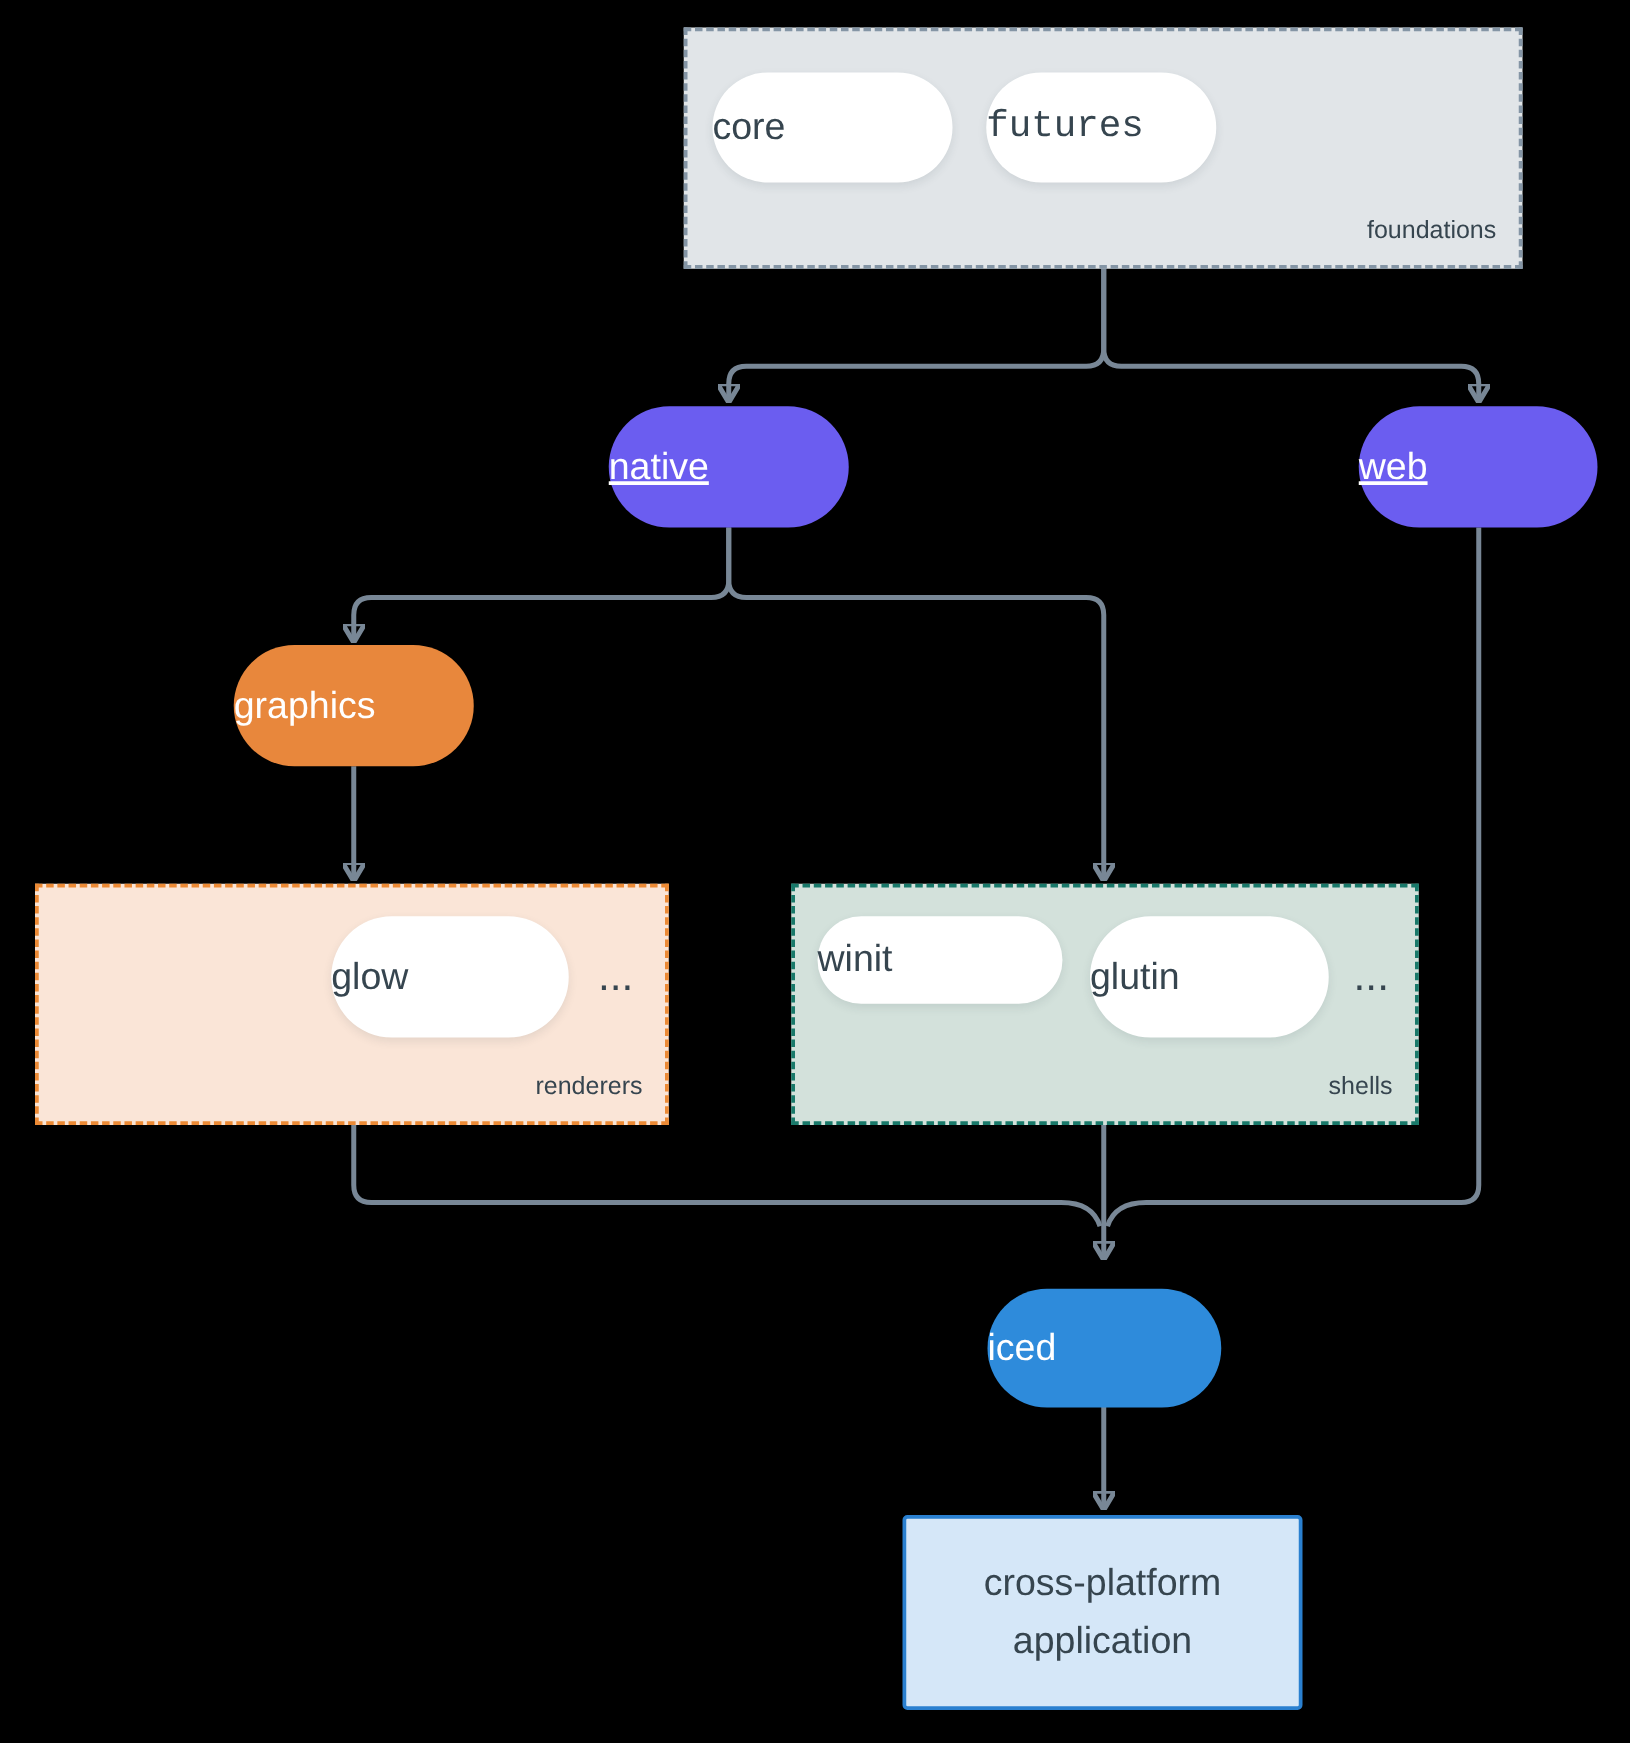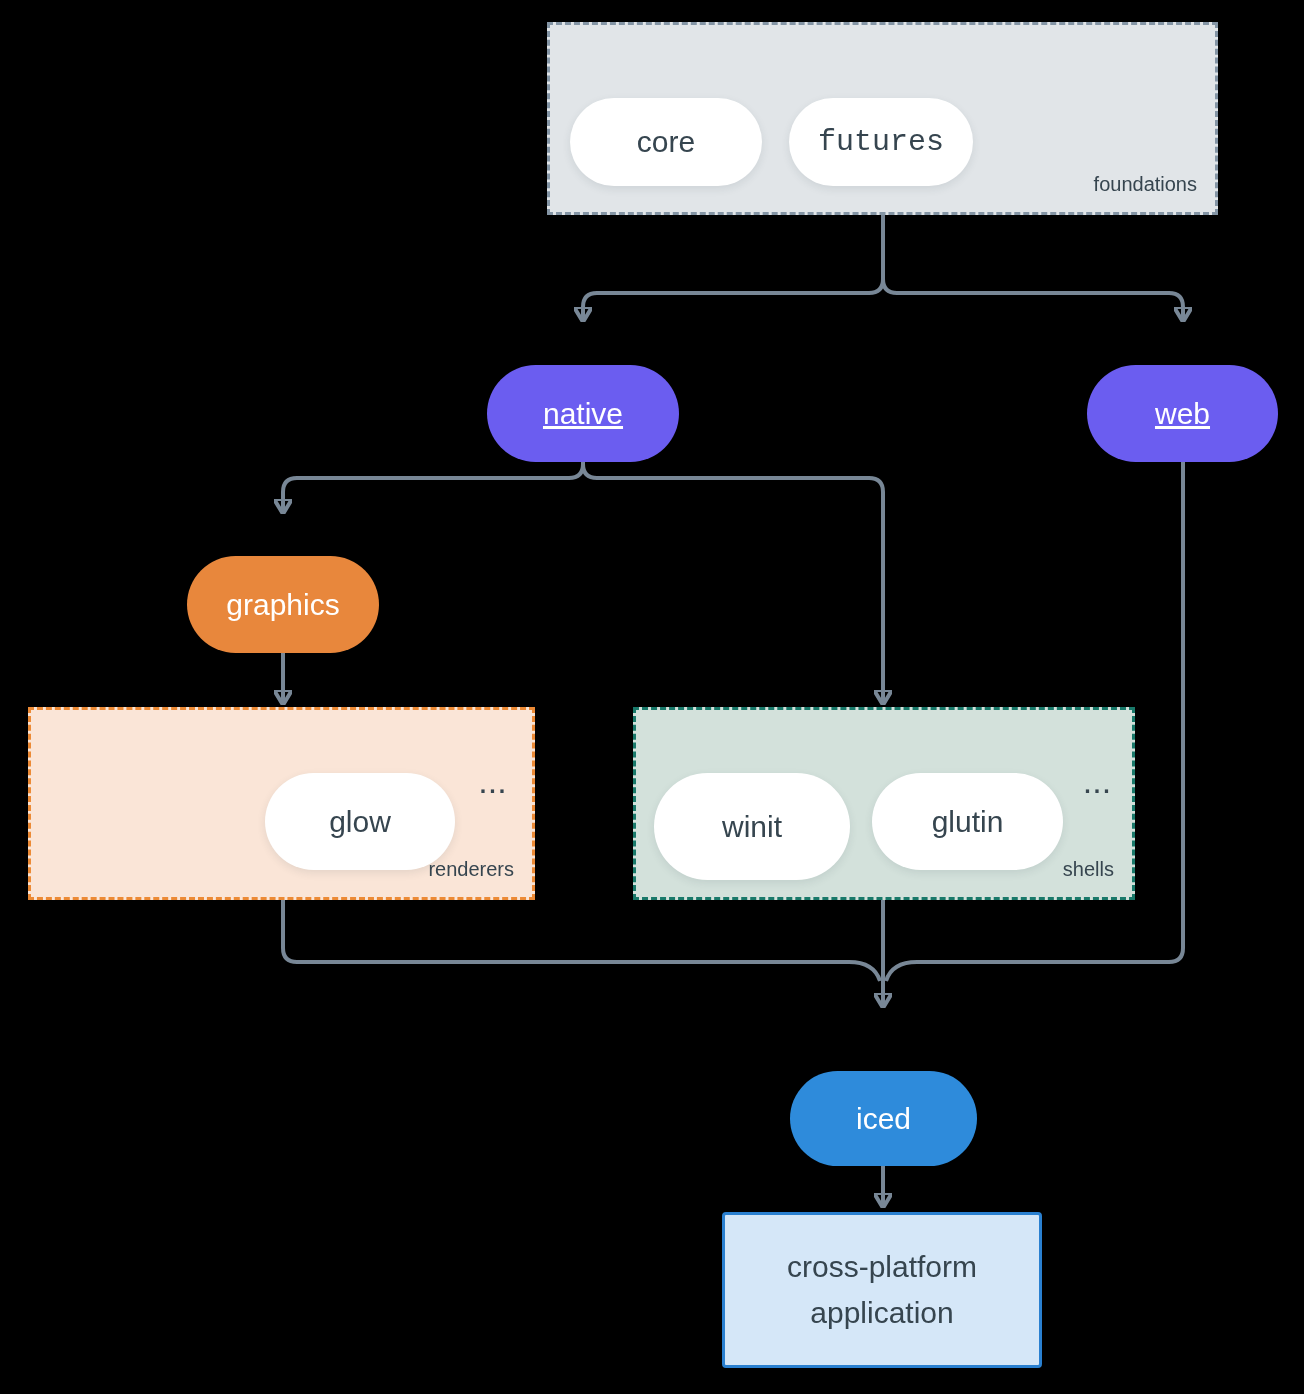--- a/index.html
+++ b/index.html
@@ -43,11 +43,9 @@
     position: absolute;
     display: flex;
     align-items: center;
-    justify-content: center;
     border-radius: 999px;
     font-size: 30px;
     box-sizing: border-box;
-    margin-top: 40px;
   }
   .pill.white {
     background: var(--pill_white, #fff);

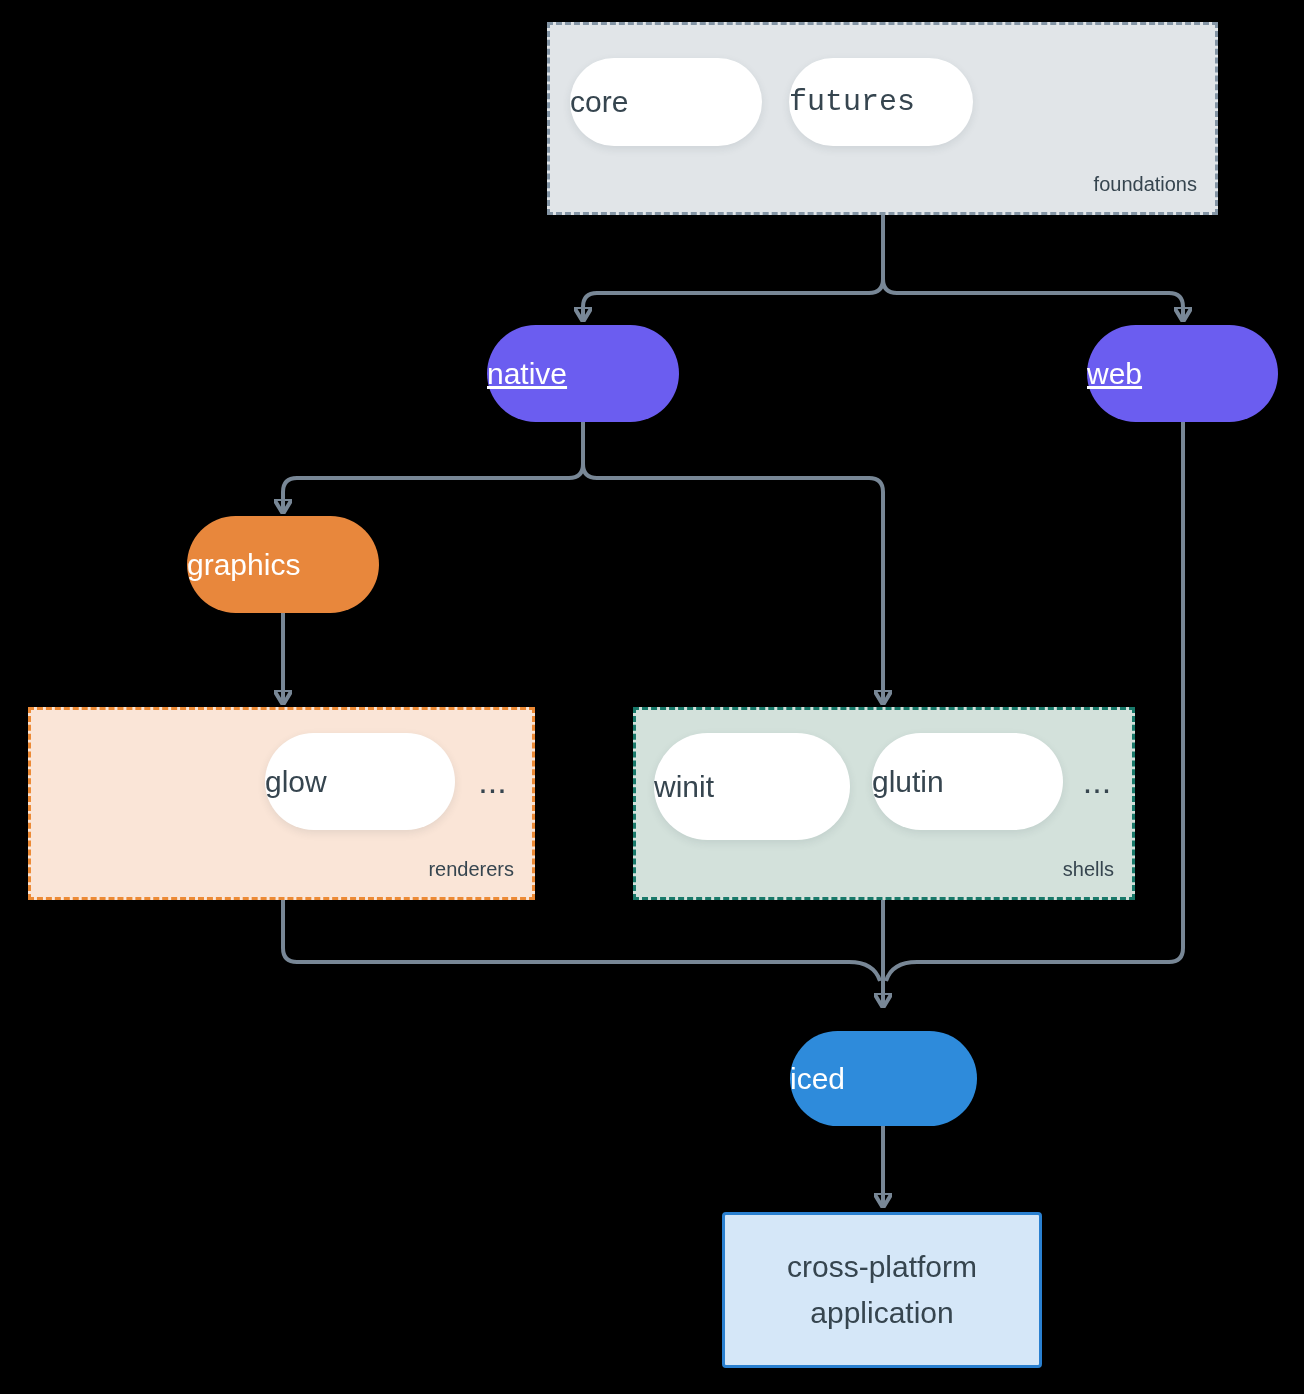--- a/index.html
+++ b/index.html
@@ -139,7 +139,7 @@
   <div class="group shells" style="left:633px; top:707px; width:502px; height:193px;">
     <span class="group-label">shells</span>
   </div>
-  <div class="pill white" style="left:654px; top:733px; width:196px; height:107px;">
+  <div class="pill white" style="left:654px; top:733px; width:196px; height:70px;">
     <span>winit</span>
   </div>
   <div class="pill white" style="left:872px; top:733px; width:191px; height:97px;">

